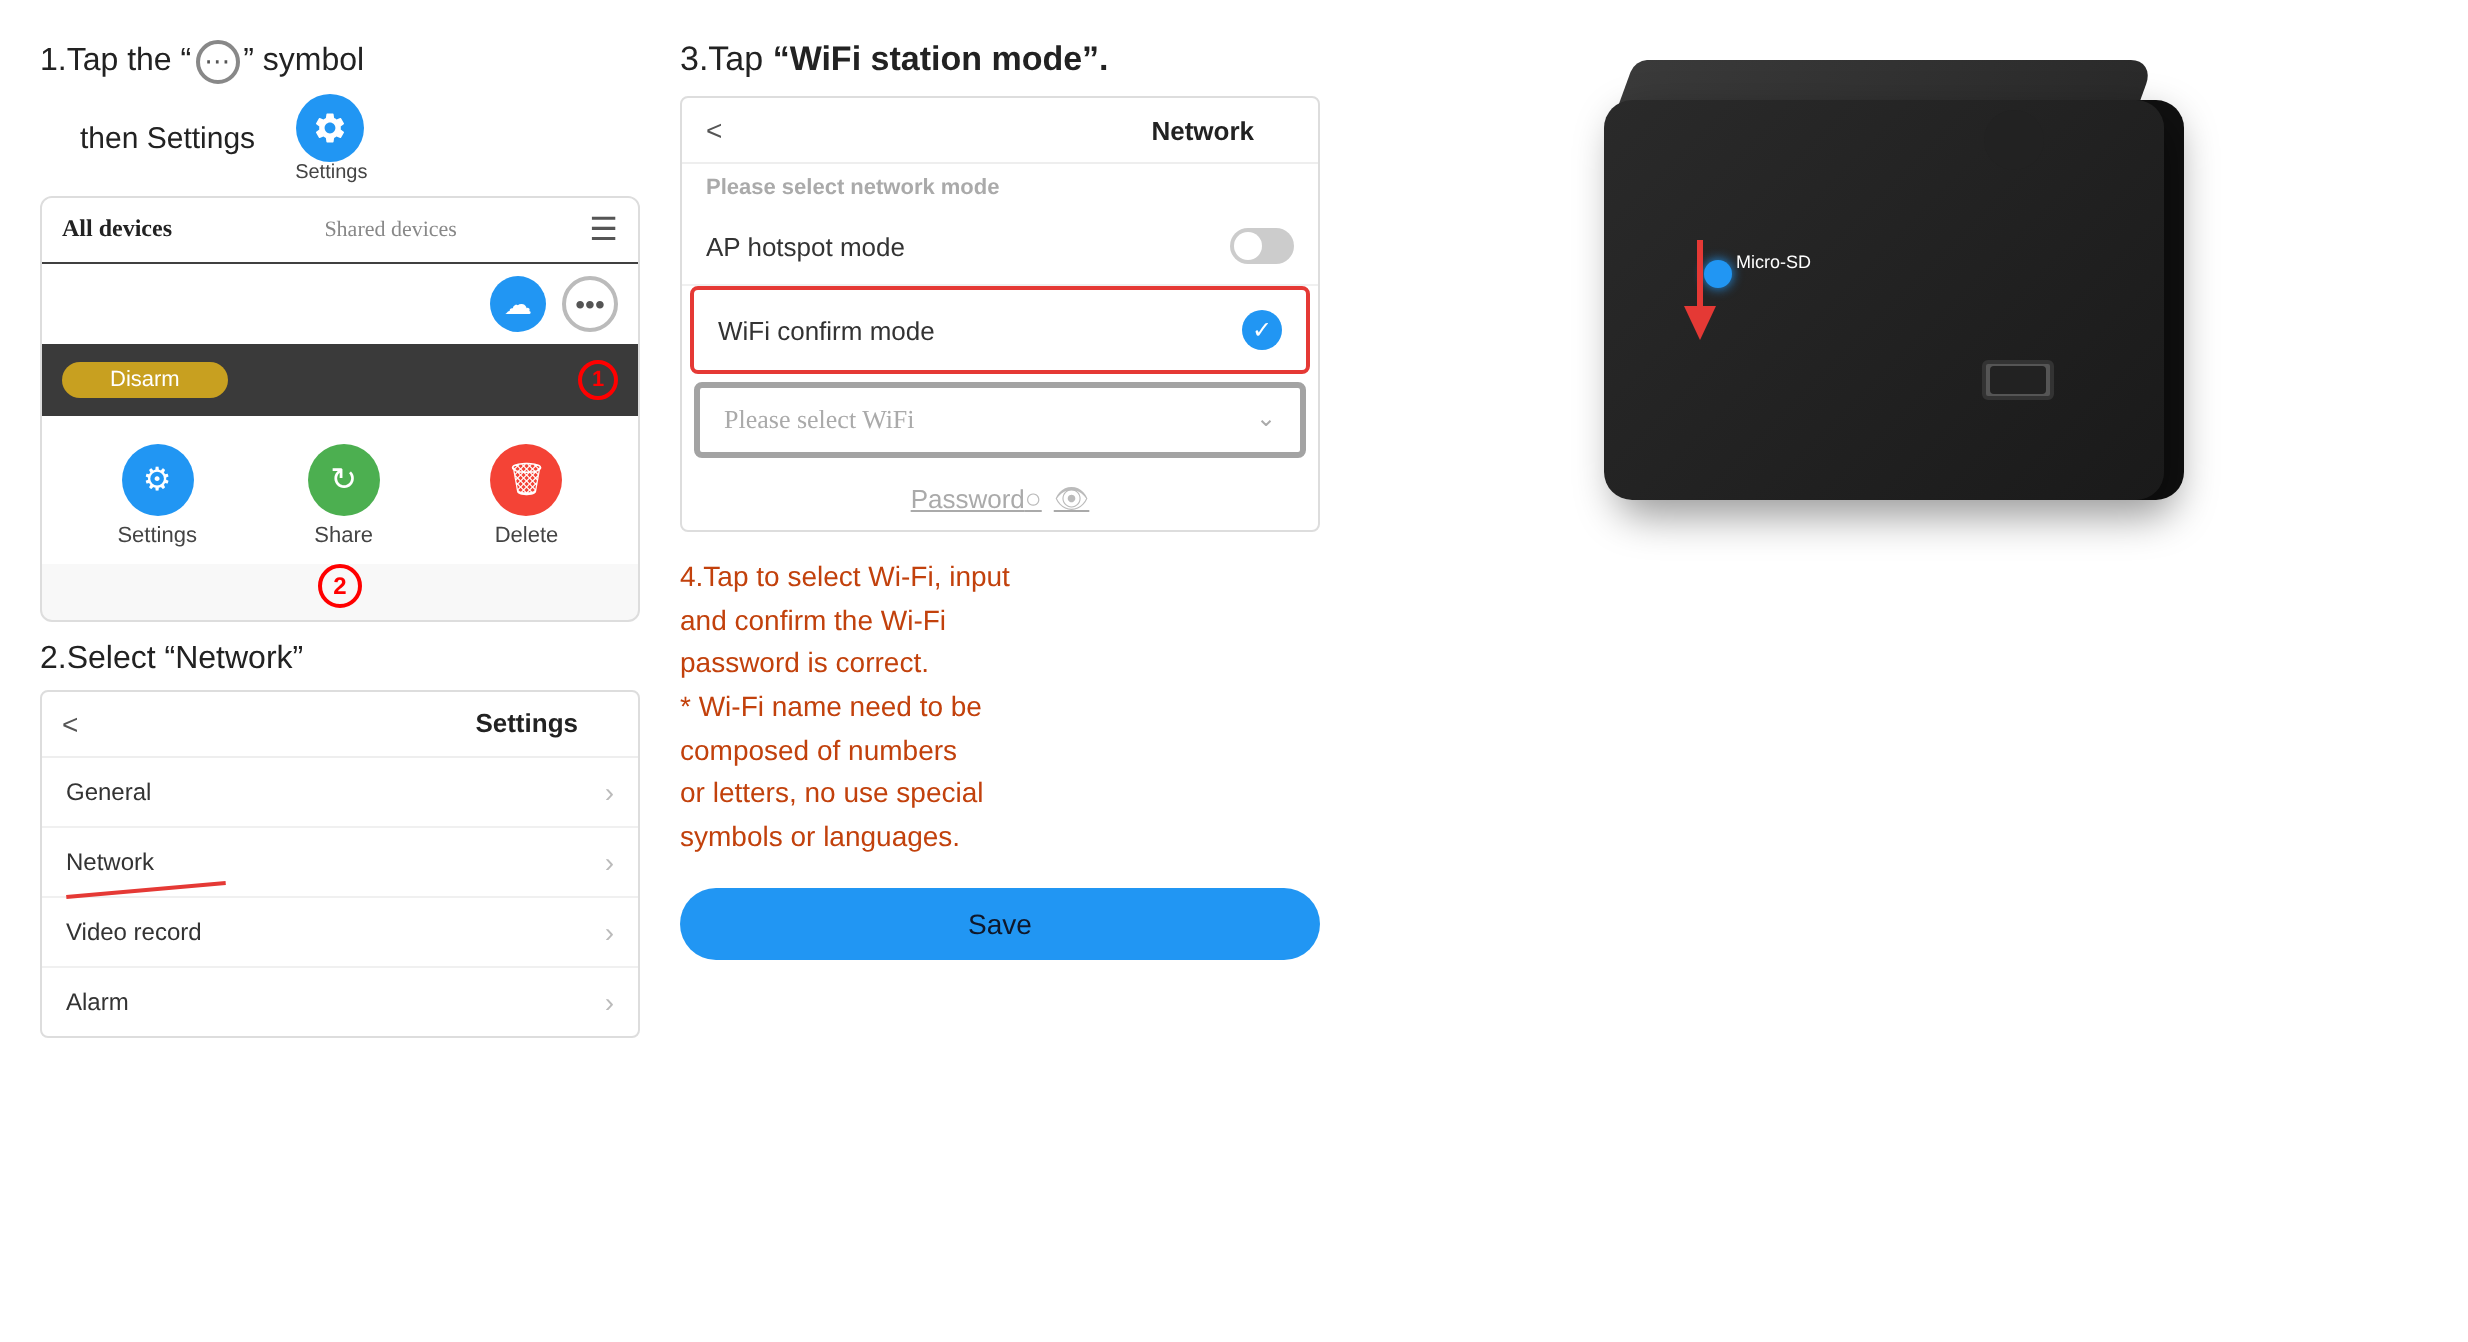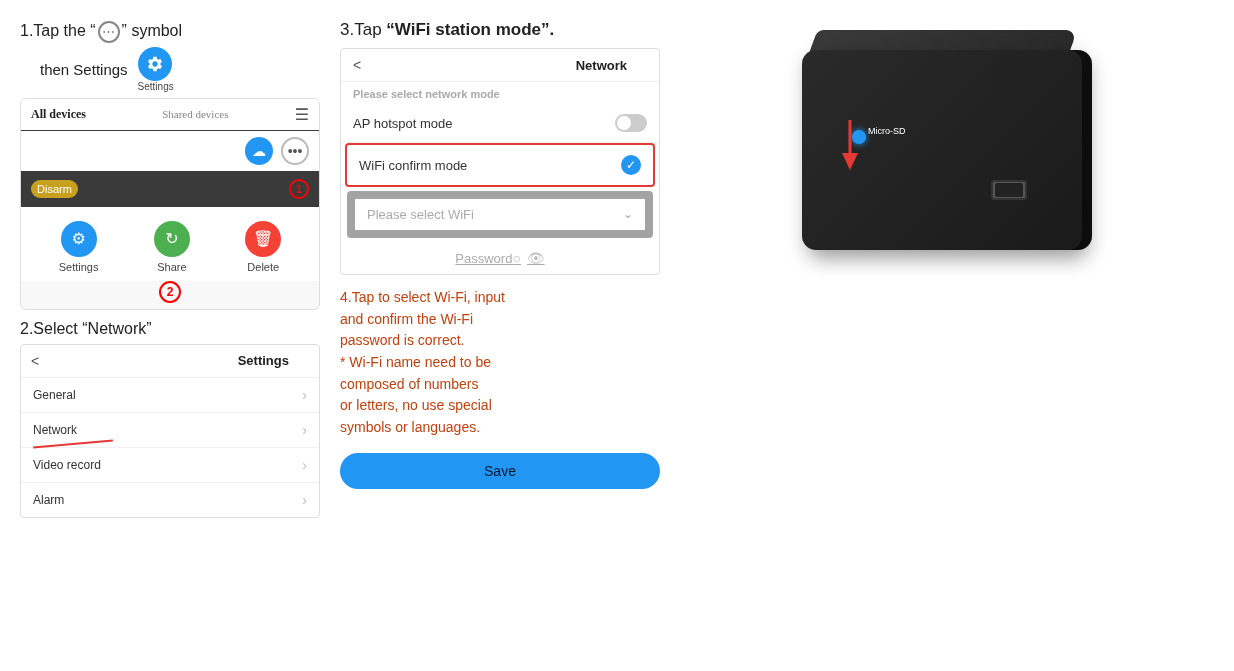--- a/index.html
+++ b/index.html
@@ -47,7 +47,7 @@
       color: #222;
       display: flex;
       align-items: center;
-      gap: 10px;
+      gap: 20px;
       margin-bottom: 6px;
       padding-left: 20px;
     }

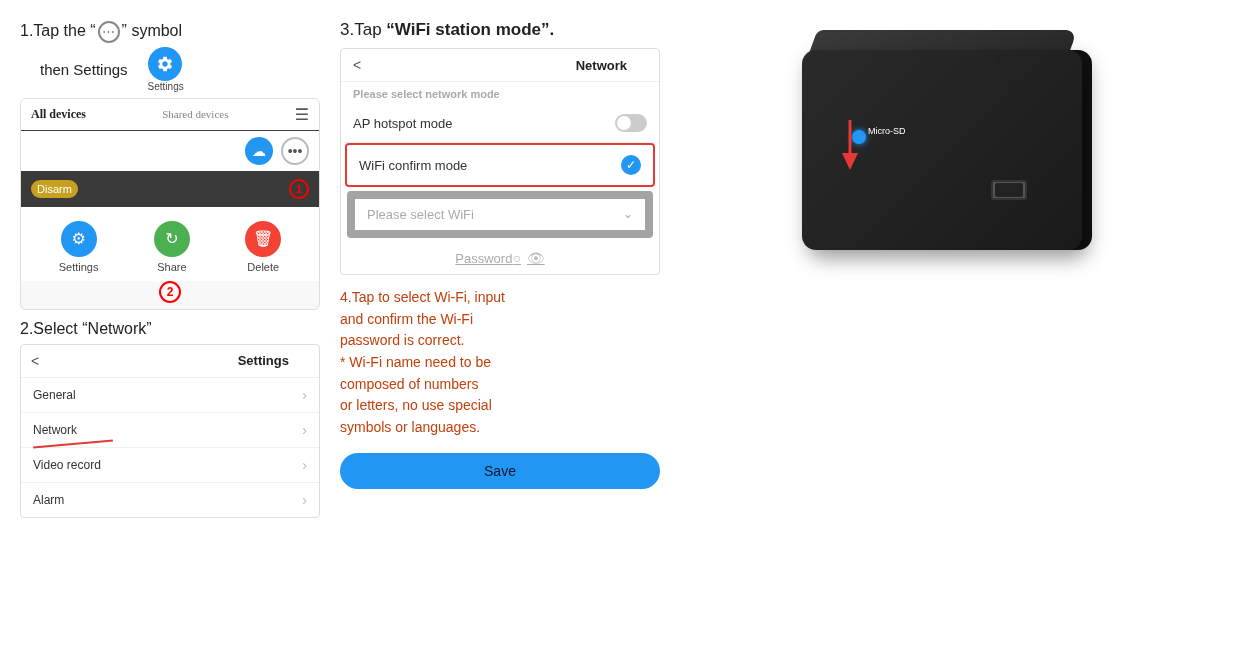--- a/index.html
+++ b/index.html
@@ -115,7 +115,7 @@
       background: #c8a020;
       color: #fff;
       font-size: 11px;
-      padding: 3px 6px;
+      padding: 3px 24px;
       border-radius: 10px;
     }
     .red-circle-1 {

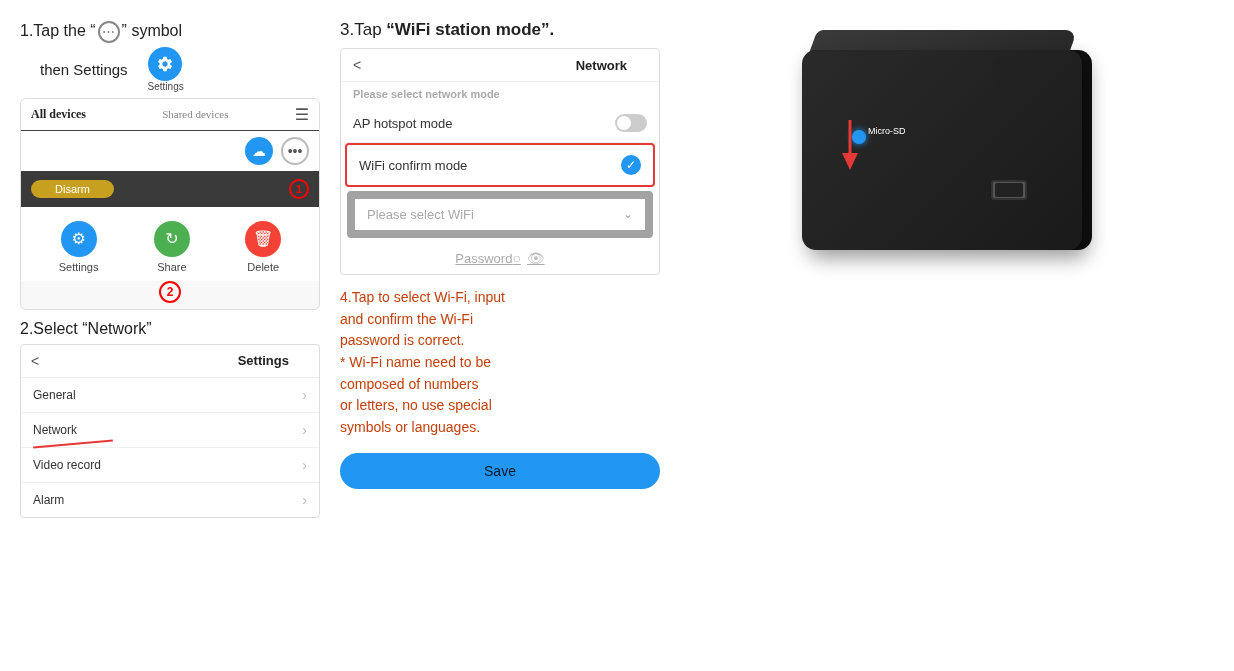--- a/index.html
+++ b/index.html
@@ -260,12 +260,12 @@
     }
 
     .wifi-select-box {
-      border: 8px solid #a3a3a3;
+      border: 3px solid #a3a3a3;
       margin: 4px 6px;
       border-radius: 4px;
       padding: 8px 12px;
       display: flex; justify-content: space-between;
-      font-size: 13px; color: #aaa;
+      font-size: 13px; color: #aaa; font-family: Liberation Serif, serif;
     }
     .chevron-d { color: #aaa; font-size: 12px; }
 

